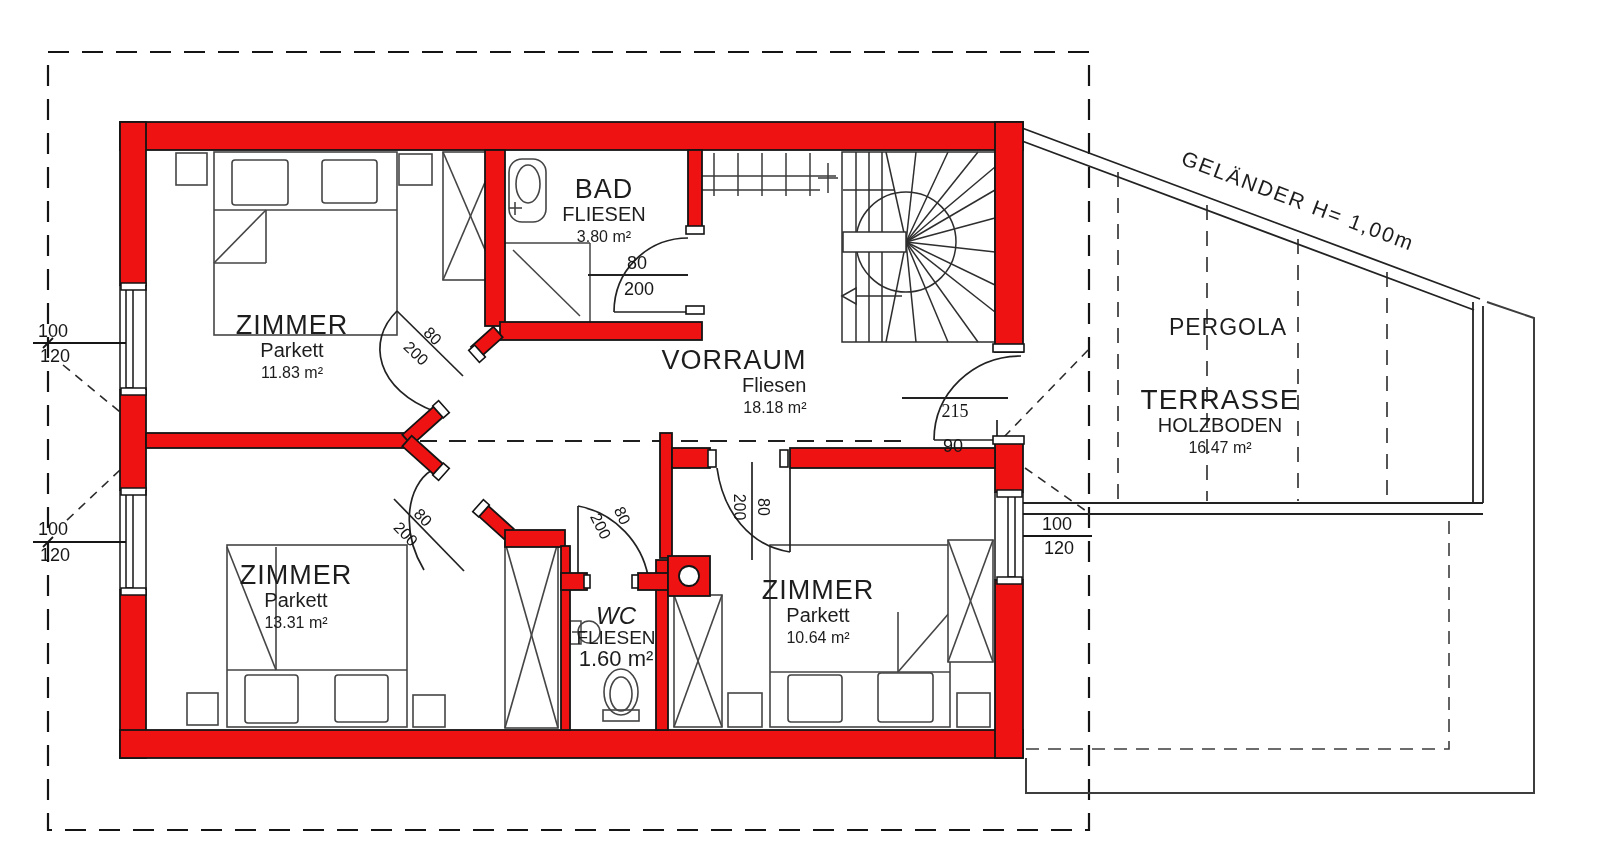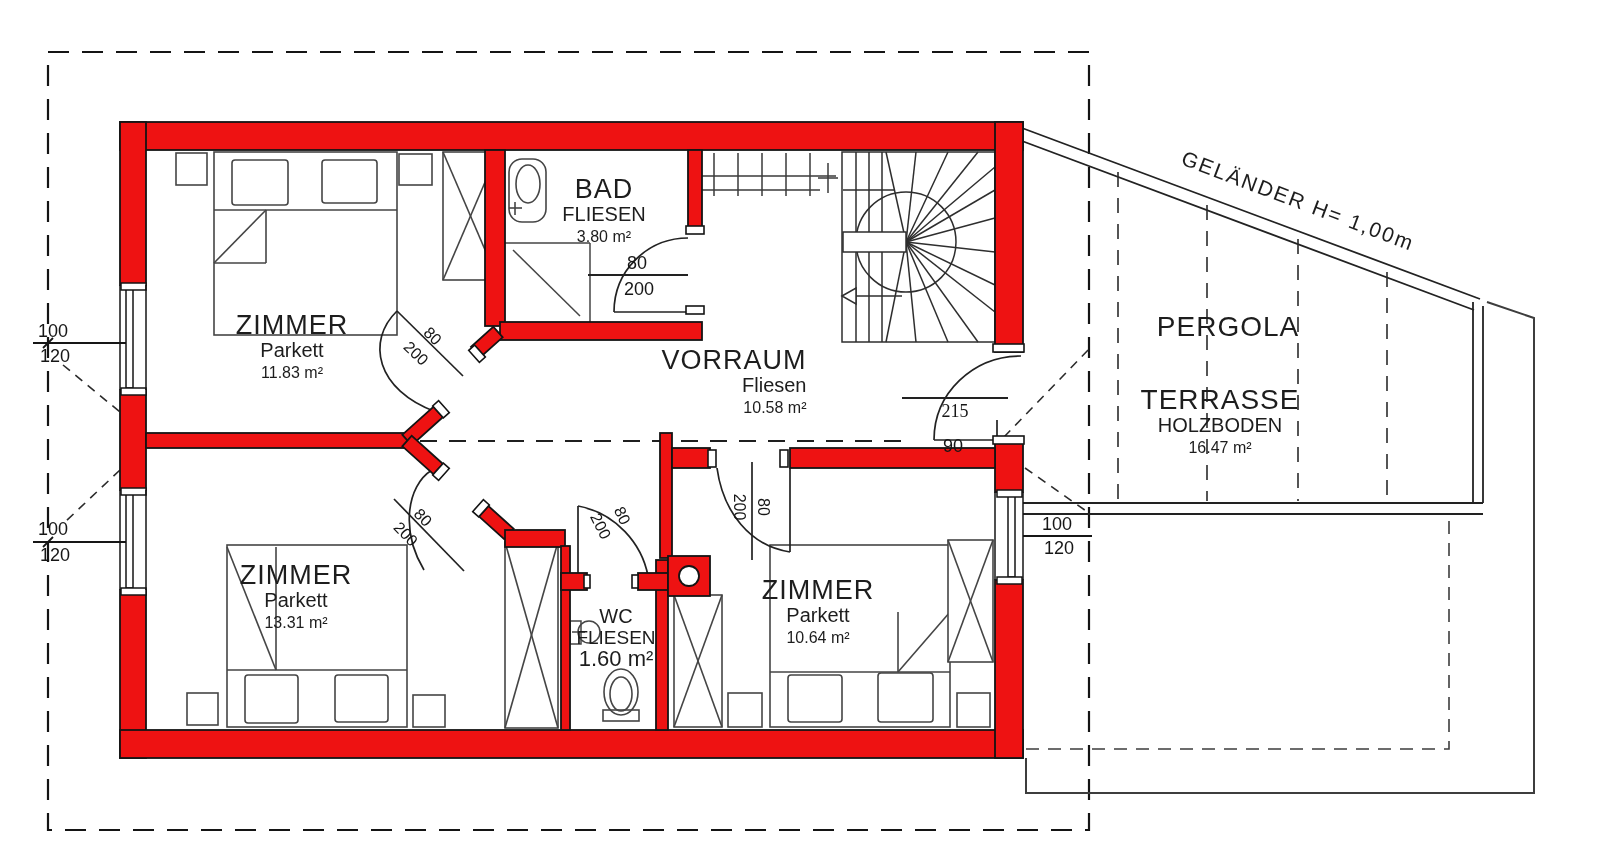--- a/index.html
+++ b/index.html
@@ -17,7 +17,7 @@
   .dim{font-size:18px;line-height:18px;color:#161616;}
   .dim-sm{font-size:16px;line-height:16px;color:#161616;}
   .rot{transform-origin:center center;}
-  .pergola{font-size:28px;letter-spacing:1px;}
+  .pergola{font-size:23px;letter-spacing:1px;}
   .ski{font-size:17px;letter-spacing:.5px;}
   .gelaender{font-size:21px;letter-spacing:2px;}
   .stack span{display:block;}

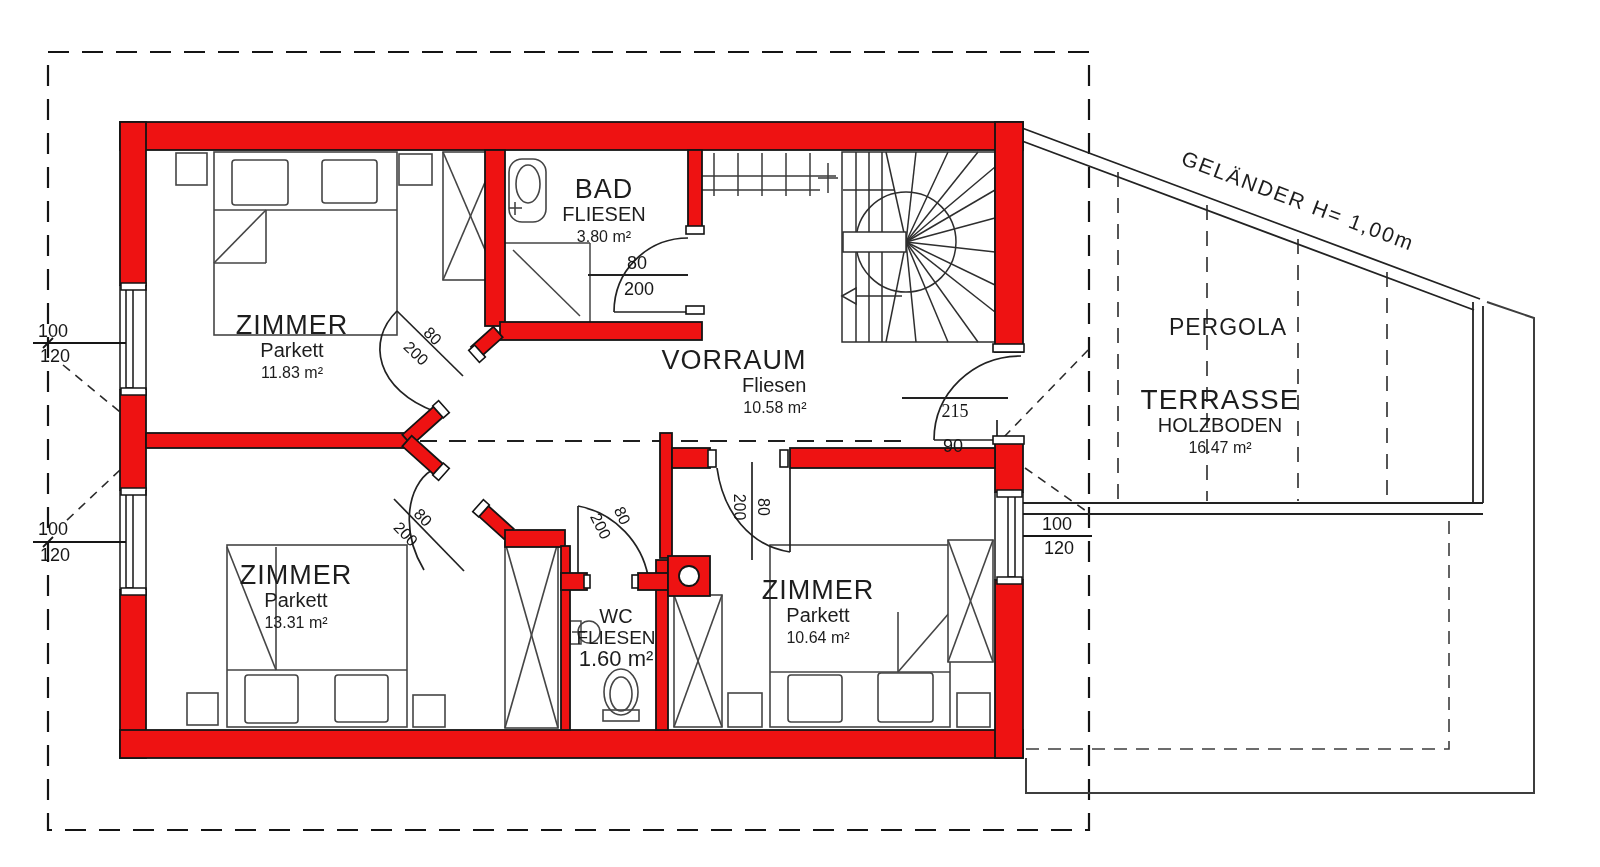--- a/index.html
+++ b/index.html
@@ -329,7 +329,7 @@
 <div class="lbl stack" style="left:734px;top:382px;text-align:right;">
   <span class="room-name">VORRAUM</span>
   <span class="room-floor">Fliesen</span>
-  <span class="room-area">10.58 m²</span>
+  <span class="room-area">18.18 m²</span>
 </div>
 
 <div class="lbl stack" style="left:296px;top:597px;">

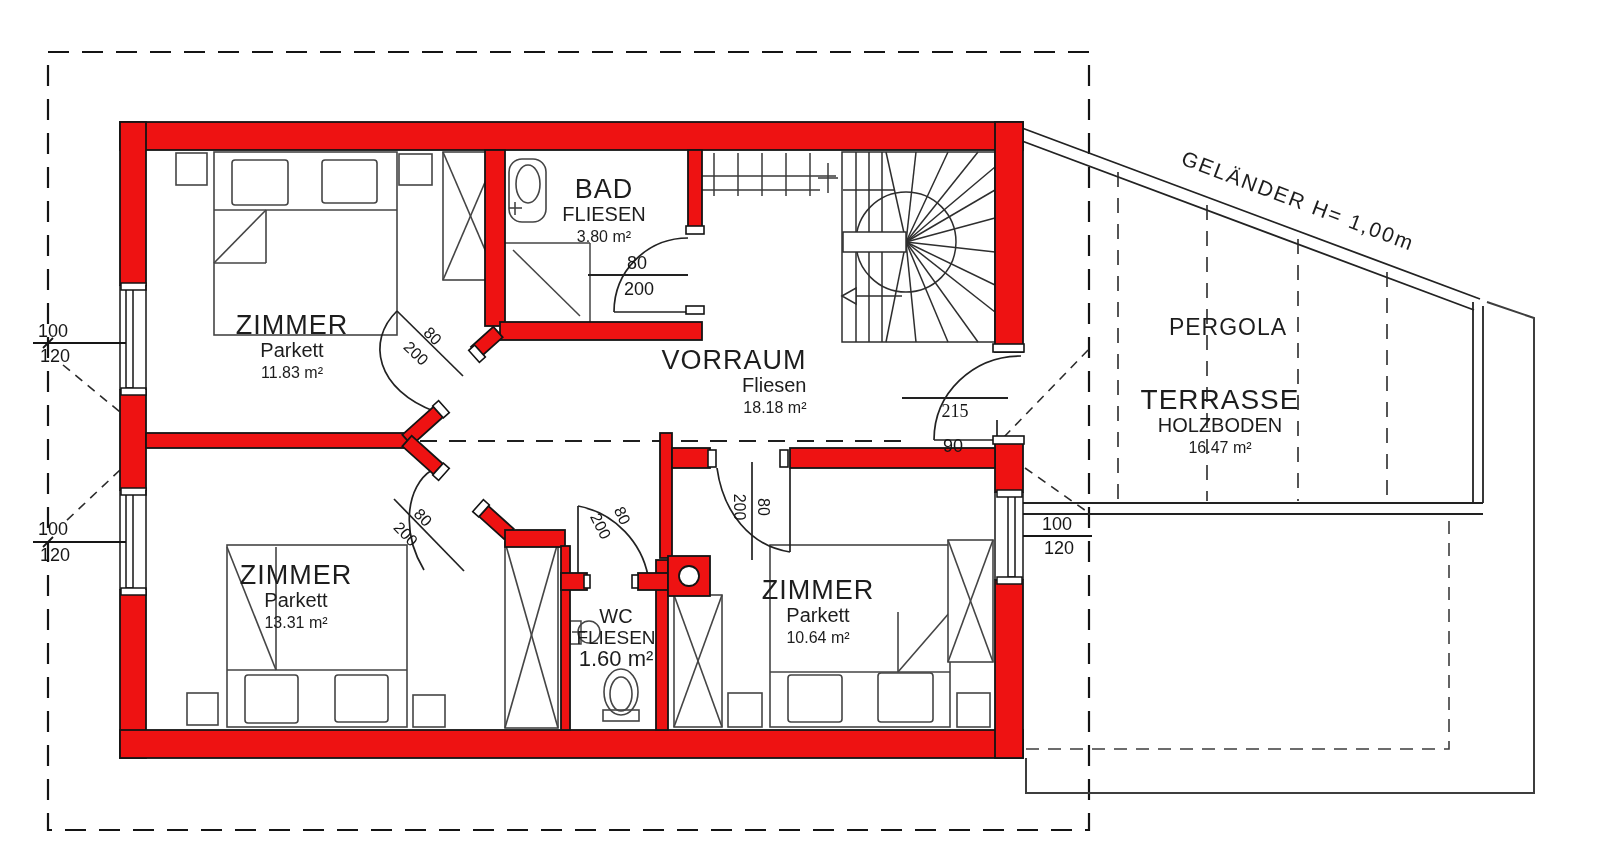--- a/index.html
+++ b/index.html
@@ -11,7 +11,7 @@
   .room-name.sm{font-size:28px;}
   .room-floor{font-size:20px;line-height:22px;}
   .room-area{font-size:16px;line-height:23px;}
-  .wc-name{font-size:20px;line-height:24px;}
+  .wc-name{font-size:24px;line-height:24px;font-style:italic;}
   .wc-floor{font-size:19px;line-height:20px;}
   .wc-area{font-size:22px;line-height:22px;}
   .dim{font-size:18px;line-height:18px;color:#161616;}

